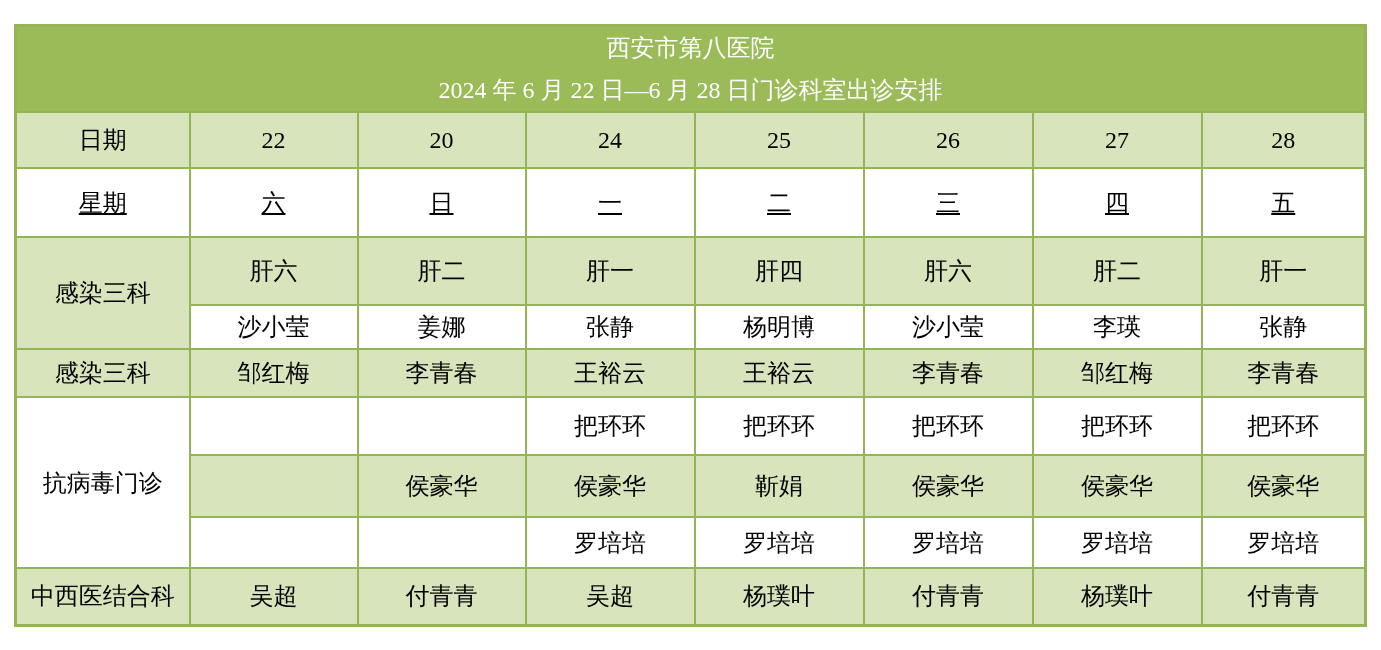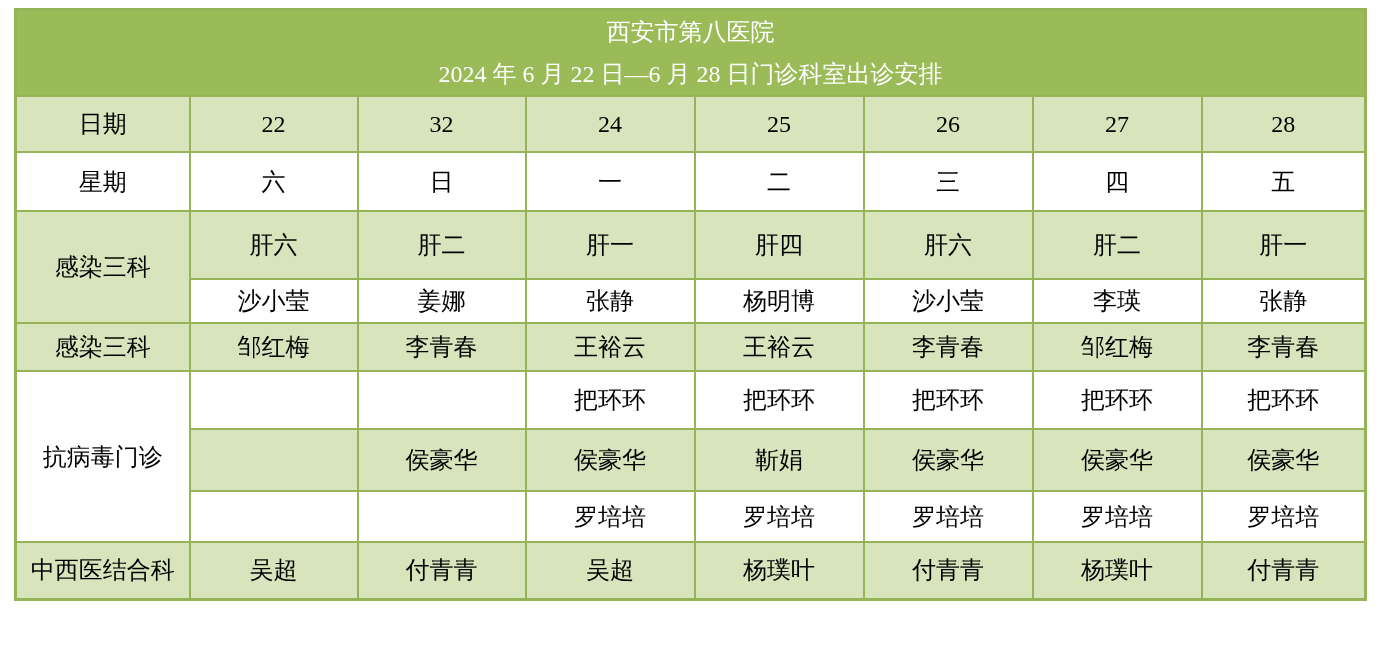--- a/index.html
+++ b/index.html
@@ -28,7 +28,7 @@
   table.schedule {
     position: absolute;
     left: 14px;
-    top: 8px;
+    top: 24px;
     width: 1353px;
     border-collapse: collapse;
     table-layout: fixed;

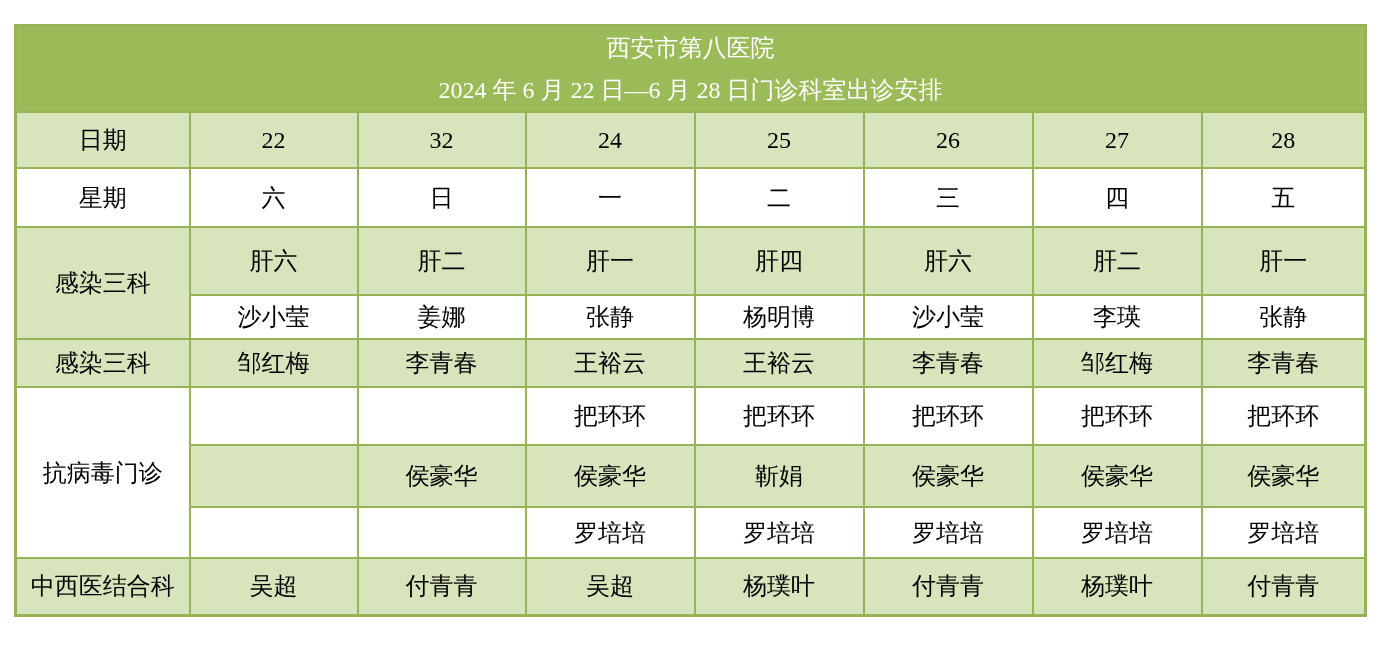--- a/index.html
+++ b/index.html
@@ -91,7 +91,7 @@
     <tr class="r-date">
       <td class="bg-light">日期</td>
       <td class="bg-light">22</td>
-      <td class="bg-light">32</td>
+      <td class="bg-light">20</td>
       <td class="bg-light">24</td>
       <td class="bg-light">25</td>
       <td class="bg-light">26</td>

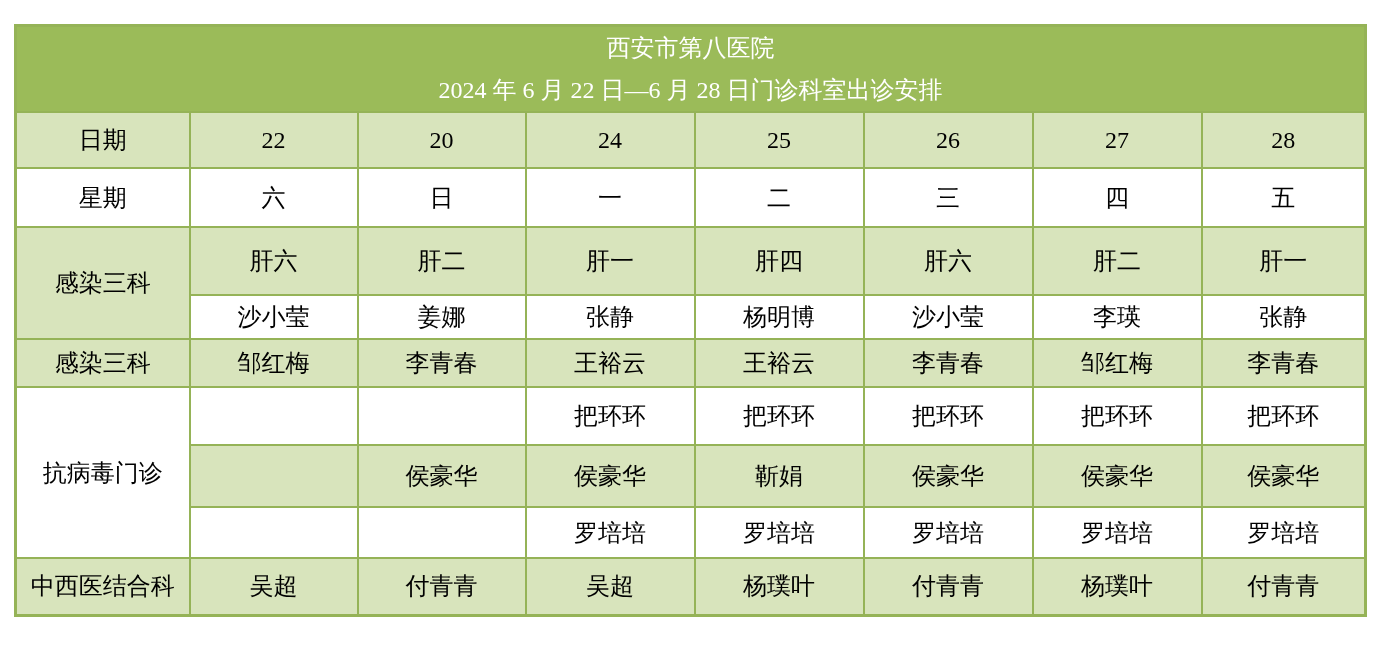--- a/index.html
+++ b/index.html
@@ -55,7 +55,7 @@
   .bg-white { background: #ffffff; }
   tr.r-title  { height: 86px; }
   tr.r-date   { height: 56px; font-family: Liberation Serif, serif; }
-  tr.r-week   { height: 59px; }
+  tr.r-week   { height: 69px; text-decoration: underline; }
   tr.r-liver1 { height: 68px; }
   tr.r-liver2 { height: 44px; }
   tr.r-infect { height: 48px; }

